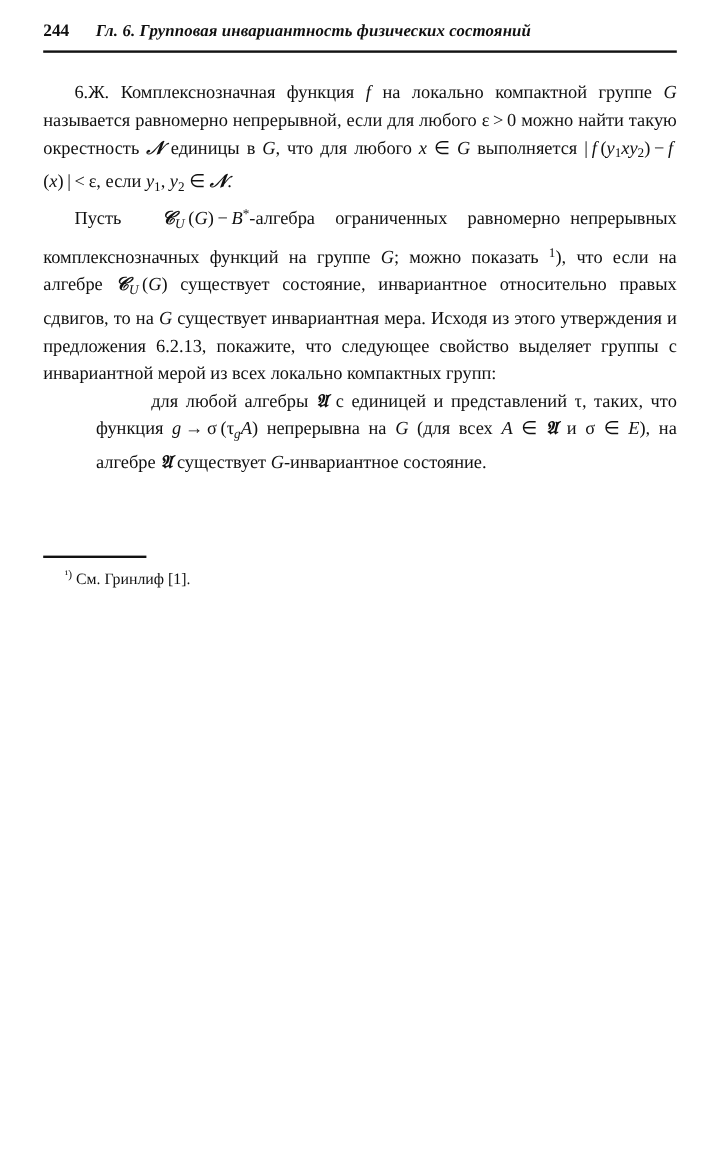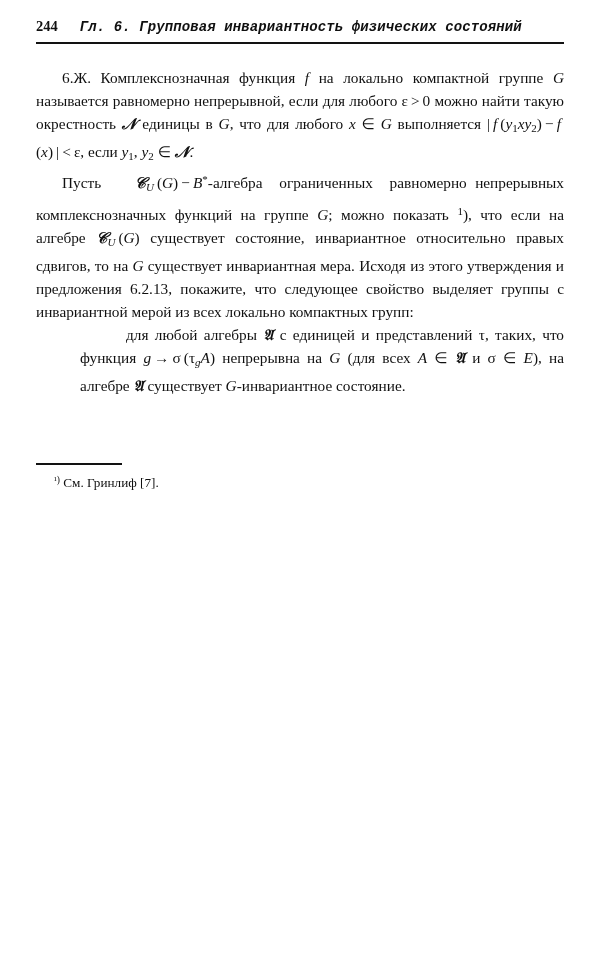--- a/index.html
+++ b/index.html
@@ -39,7 +39,7 @@
     letter-spacing: 0px;
   }
   .running-title {
-    font-family: Liberation Mono, monospace;
+    font-family: Liberation Serif, serif;
     font-size: 14px;
     font-style: italic;
     font-weight: bold;

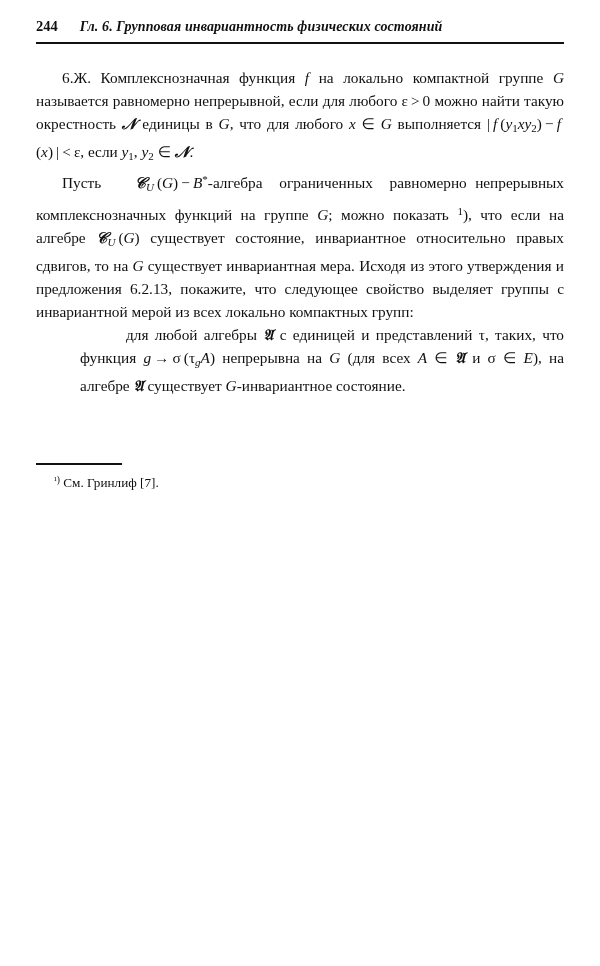--- a/index.html
+++ b/index.html
@@ -141,7 +141,7 @@
 
   <div class="footnote">
     <span class="sup">¹)</span>
-    <span>См. Гринлиф [7].</span>
+    <span>См. Гринлиф [1].</span>
   </div>
 
 </div>

